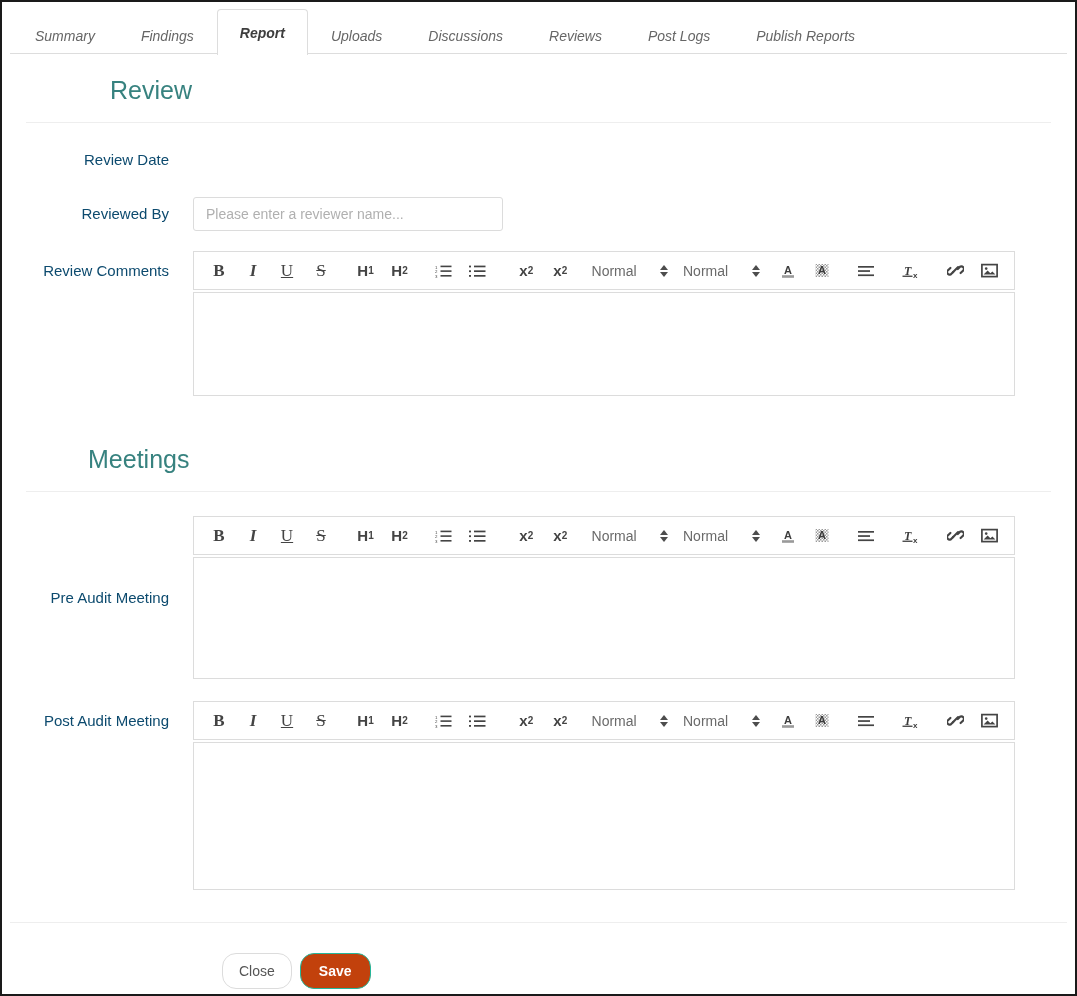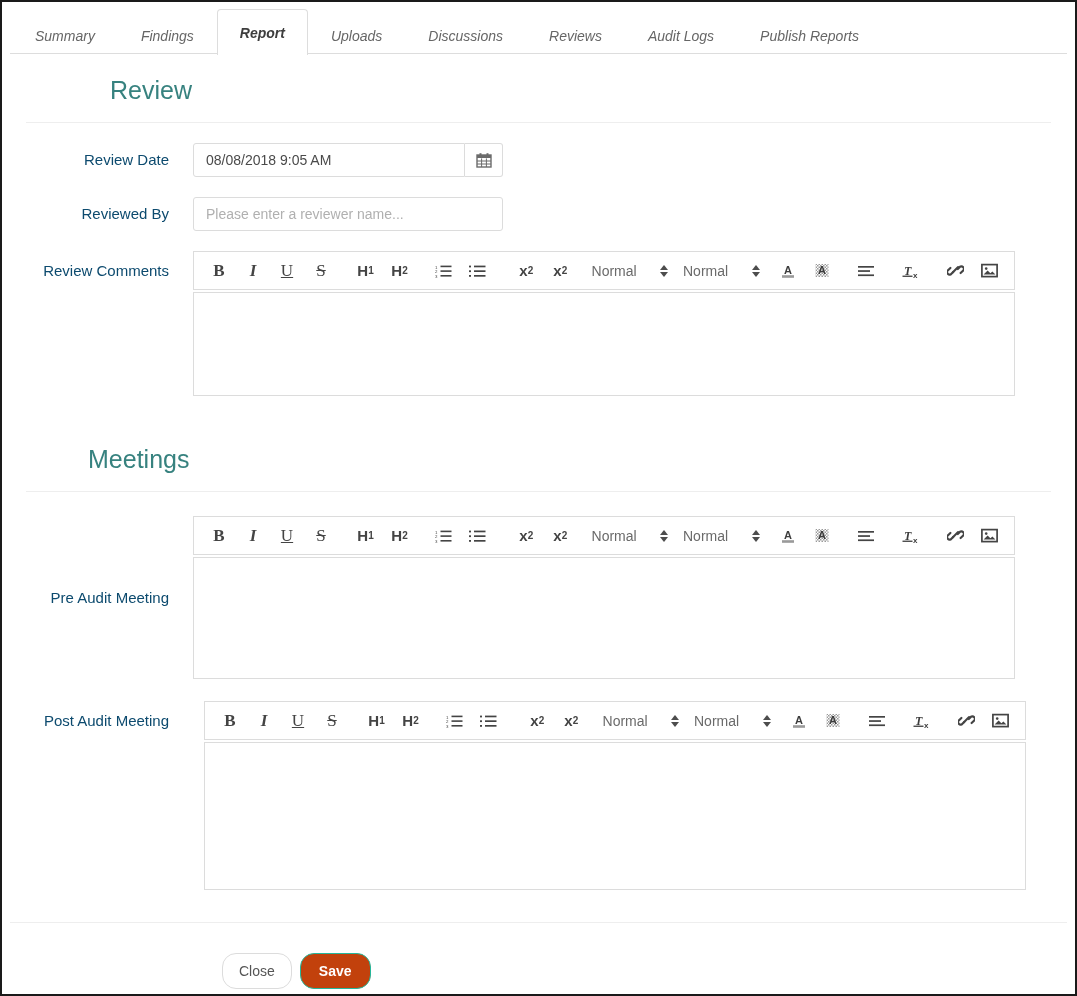--- a/index.html
+++ b/index.html
@@ -293,7 +293,7 @@
     <div class="tab">Uploads</div>
     <div class="tab">Discussions</div>
     <div class="tab">Reviews</div>
-    <div class="tab">Audit Logs</div>
+    <div class="tab">Post Logs</div>
     <div class="tab">Publish Reports</div>
   </div>
 

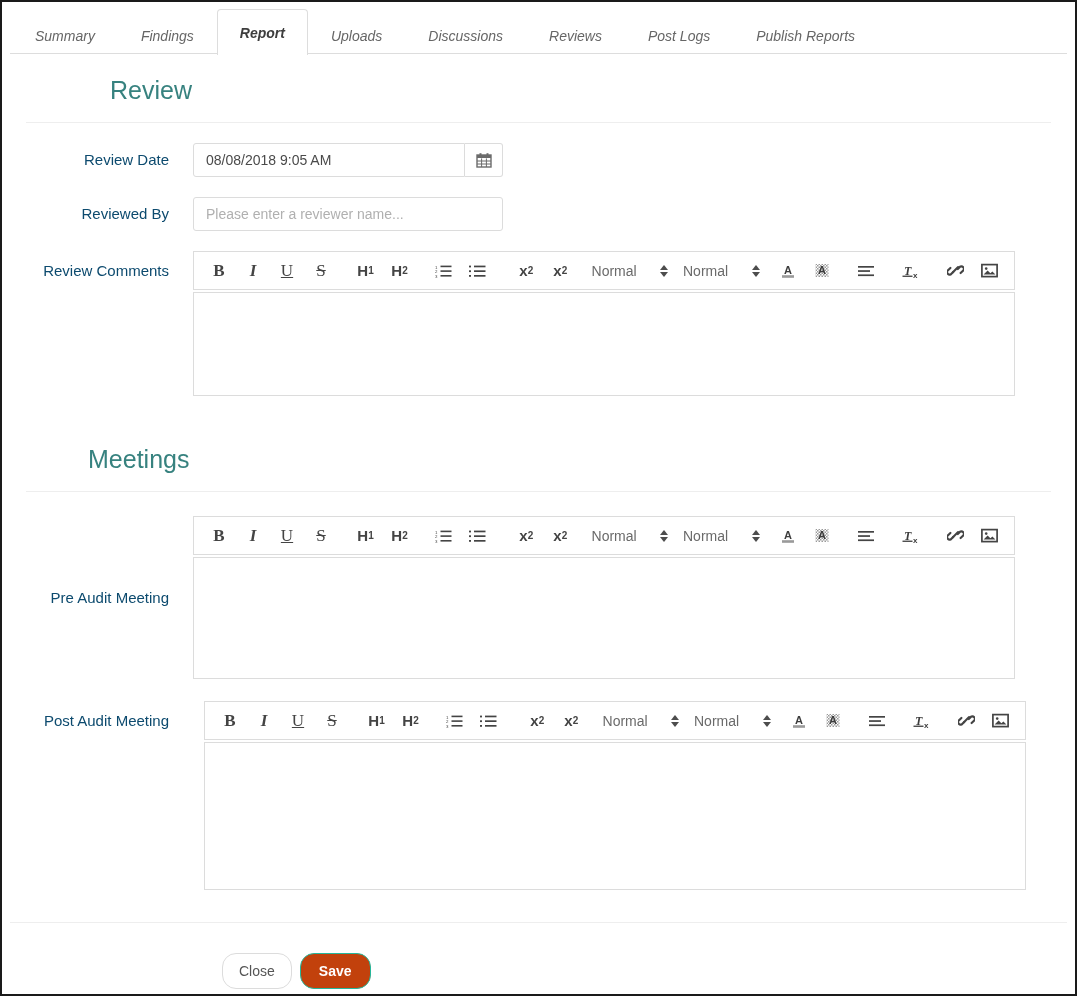--- a/index.html
+++ b/index.html
@@ -306,25 +306,6 @@
 
     <div class="form-row">
       <div class="form-label">Review Date</div>
-      <div class="form-field">
-        <div class="input-group">
-          <input class="text-input" type="text" value="08/08/2018 9:05 AM" style="">
-          <div class="input-addon">
-            <span>
-              <svg width="16" height="16" viewBox="0 0 16 16">
-                <rect x="1" y="3" width="14" height="12" fill="none" stroke="#6b6b6b" stroke-width="1.4"></rect>
-                <rect x="1" y="3" width="14" height="3" fill="#6b6b6b"></rect>
-                <rect x="3.5" y="1.2" width="2" height="2.6" fill="#6b6b6b"></rect>
-                <rect x="10.5" y="1.2" width="2" height="2.6" fill="#6b6b6b"></rect>
-                <line x1="5.6" y1="6.4" x2="5.6" y2="15" stroke="#6b6b6b" stroke-width="1"></line>
-                <line x1="10.4" y1="6.4" x2="10.4" y2="15" stroke="#6b6b6b" stroke-width="1"></line>
-                <line x1="1" y1="9" x2="15" y2="9" stroke="#6b6b6b" stroke-width="1"></line>
-                <line x1="1" y1="12" x2="15" y2="12" stroke="#6b6b6b" stroke-width="1"></line>
-              </svg>
-            </span>
-          </div>
-        </div>
-      </div>
     </div>
 
     <div class="form-row">

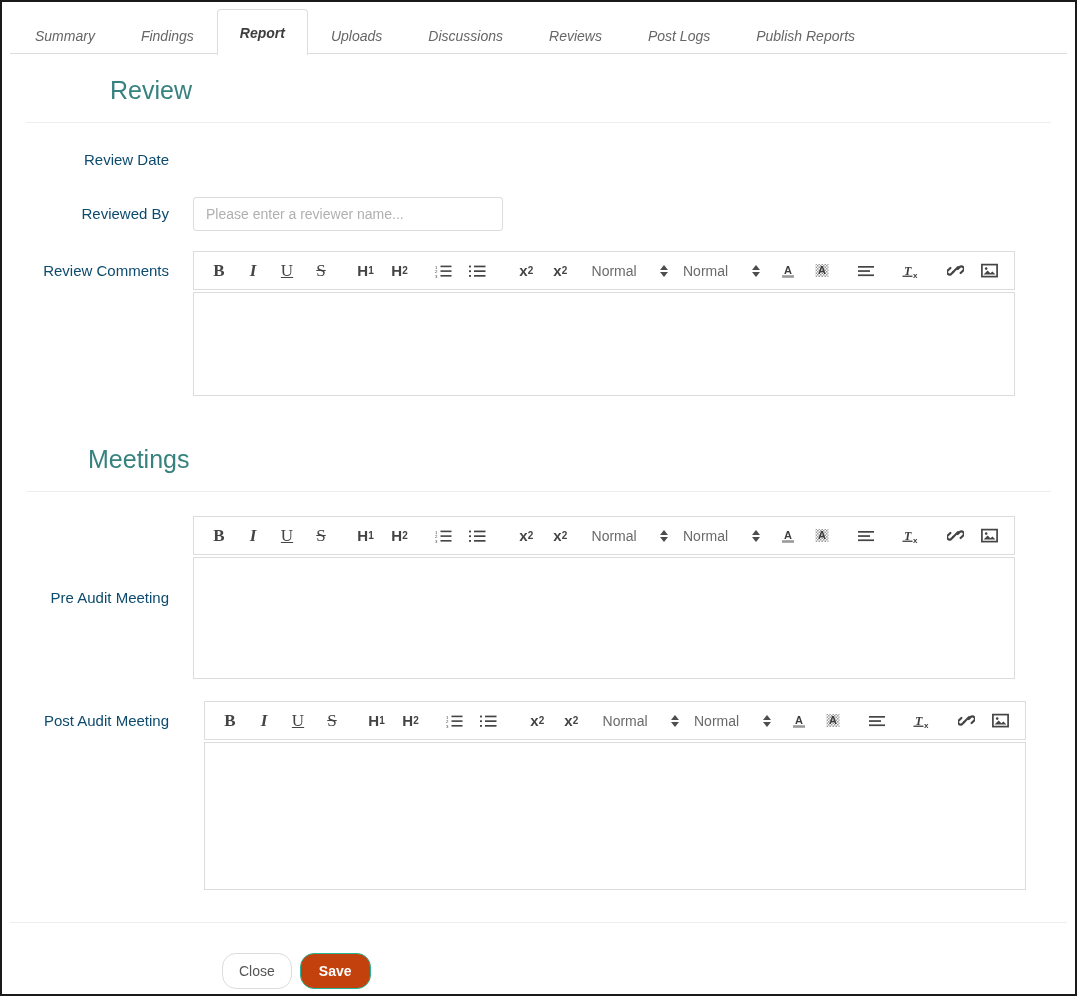--- a/index.html
+++ b/index.html
@@ -602,7 +602,7 @@
       </div>
     </div>
 
-    <div class="form-row" style="padding-top:22px;gap:11px;">
+    <div class="form-row" style="padding-top:22px;">
       <div class="form-label editor-label">Post Audit Meeting</div>
       <div class="form-field">
         <div class="editor">

